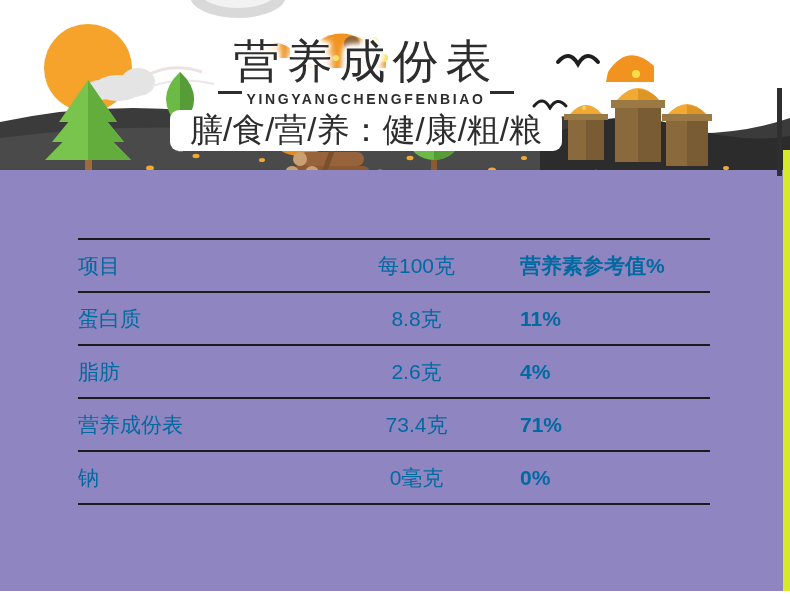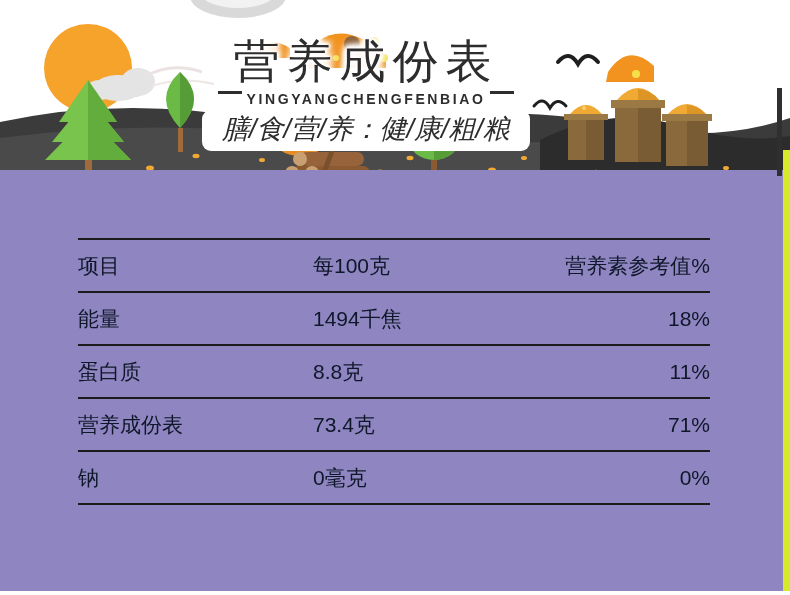--- a/index.html
+++ b/index.html
@@ -82,12 +82,11 @@
     padding: 3px 20px 5px 20px;
   }
   .subtitle-text {
-    font-size: 27px;
+    font-size: 33px;
     letter-spacing: 0px;
     color: #2d2d2d;
     line-height: 33px;
     white-space: nowrap;
-    font-style: italic;
   }
 
   

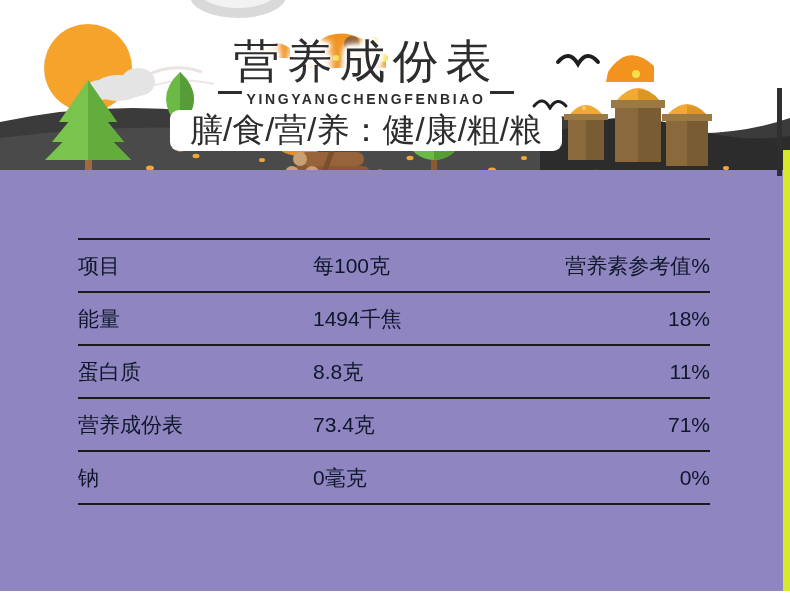--- a/index.html
+++ b/index.html
@@ -137,7 +137,7 @@
     border-top: 2px solid #1b1b1b;
     padding: 0;
     font-size: 21px;
-    color: #0f172a;
+    color: #0369a1;
     vertical-align: middle;
     background: transparent;
   }

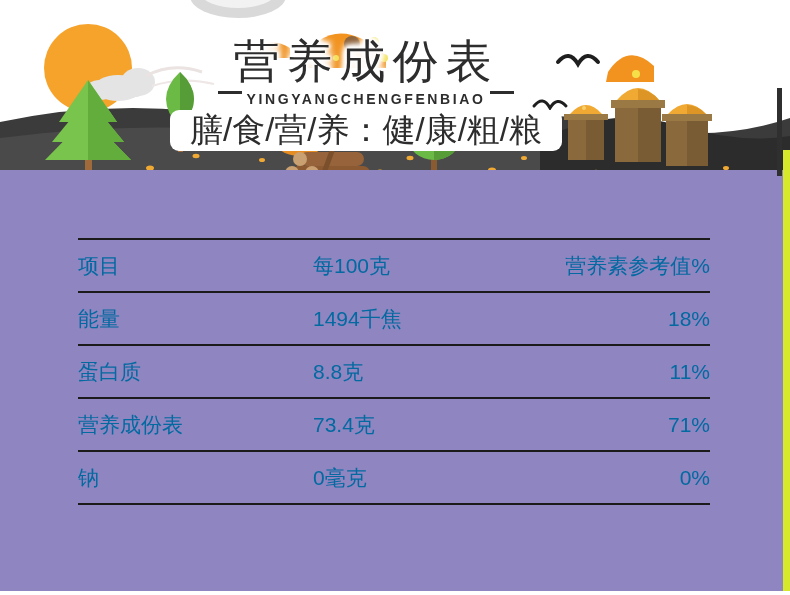--- a/index.html
+++ b/index.html
@@ -145,7 +145,7 @@
     border-bottom: 2px solid #1b1b1b;
   }
   .col-item   { width: 235px; text-align: left;  padding-left: 26px; }
-  .col-value  { width: 207px; text-align: left; padding-right: 34px; }
+  .col-value  { width: 207px; text-align: center; padding-right: 34px; }
   .col-nrv    { width: 190px; text-align: right; padding-right: 22px; }
 </style>
 </head>

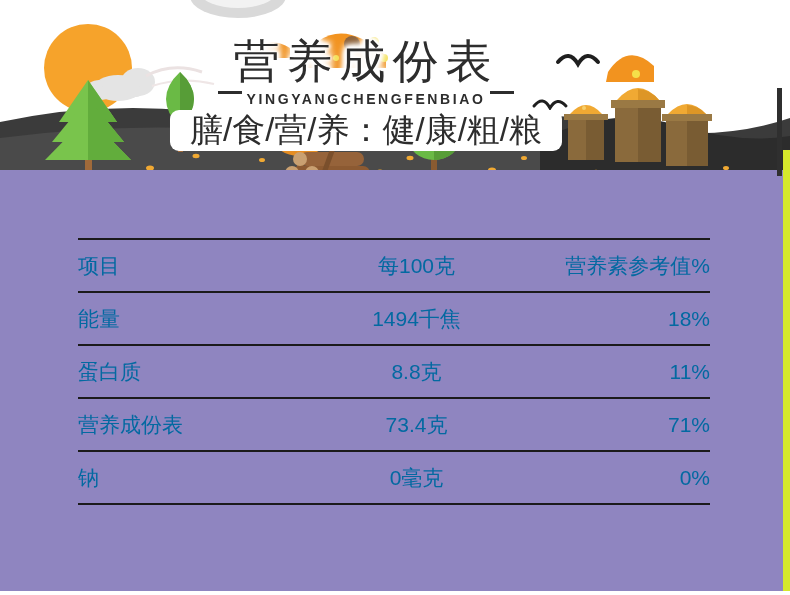--- a/index.html
+++ b/index.html
@@ -146,7 +146,7 @@
   }
   .col-item   { width: 235px; text-align: left;  padding-left: 26px; }
   .col-value  { width: 207px; text-align: center; padding-right: 34px; }
-  .col-nrv    { width: 190px; text-align: right; padding-right: 22px; }
+  .col-nrv    { width: 190px; padding-right: 22px; font-weight: bold; }
 </style>
 </head>
 <body>

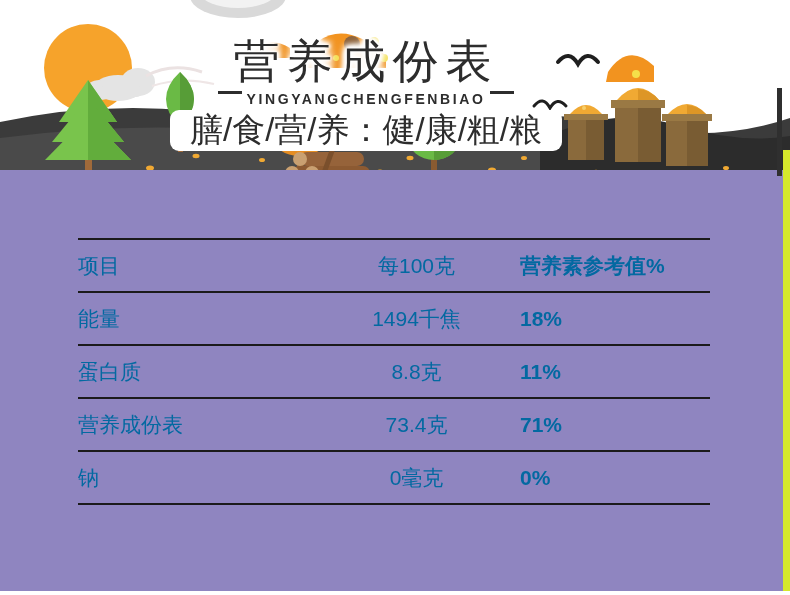--- a/index.html
+++ b/index.html
@@ -309,11 +309,6 @@
         <td class="col-item">项目</td>
         <td class="col-value">每100克</td>
         <td class="col-nrv">营养素参考值%</td>
-      </tr>
-      <tr>
-        <td class="col-item">能量</td>
-        <td class="col-value">1494千焦</td>
-        <td class="col-nrv">18%</td>
       </tr>
       <tr>
         <td class="col-item">蛋白质</td>

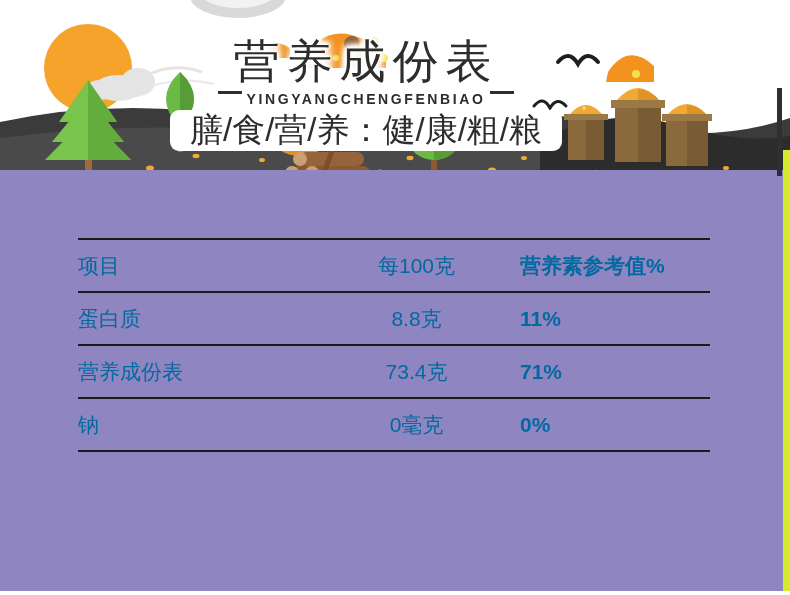--- a/index.html
+++ b/index.html
@@ -316,6 +316,11 @@
         <td class="col-nrv">11%</td>
       </tr>
       <tr>
+        <td class="col-item">脂肪</td>
+        <td class="col-value">2.6克</td>
+        <td class="col-nrv">4%</td>
+      </tr>
+      <tr>
         <td class="col-item">营养成份表</td>
         <td class="col-value">73.4克</td>
         <td class="col-nrv">71%</td>

